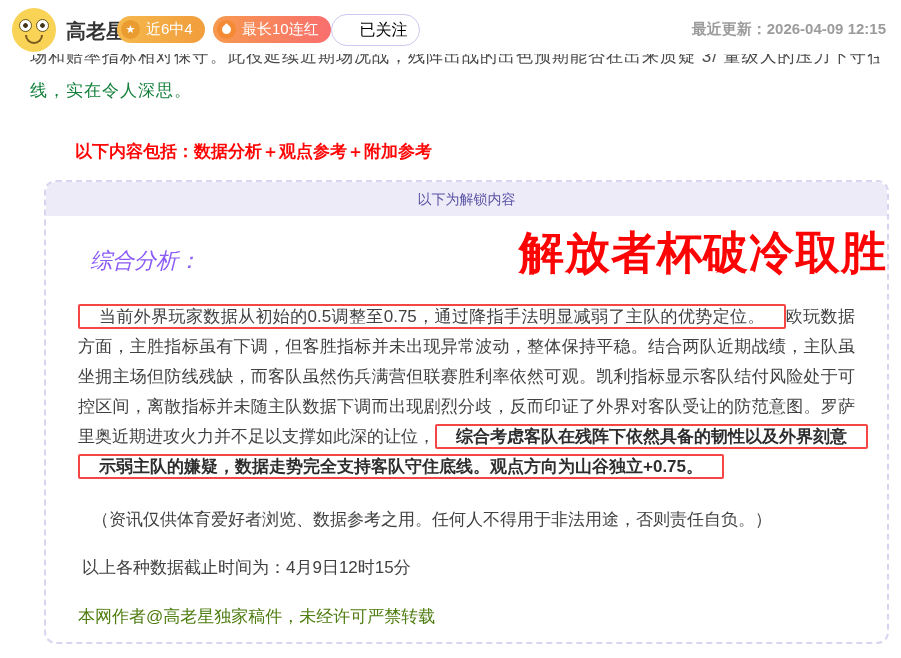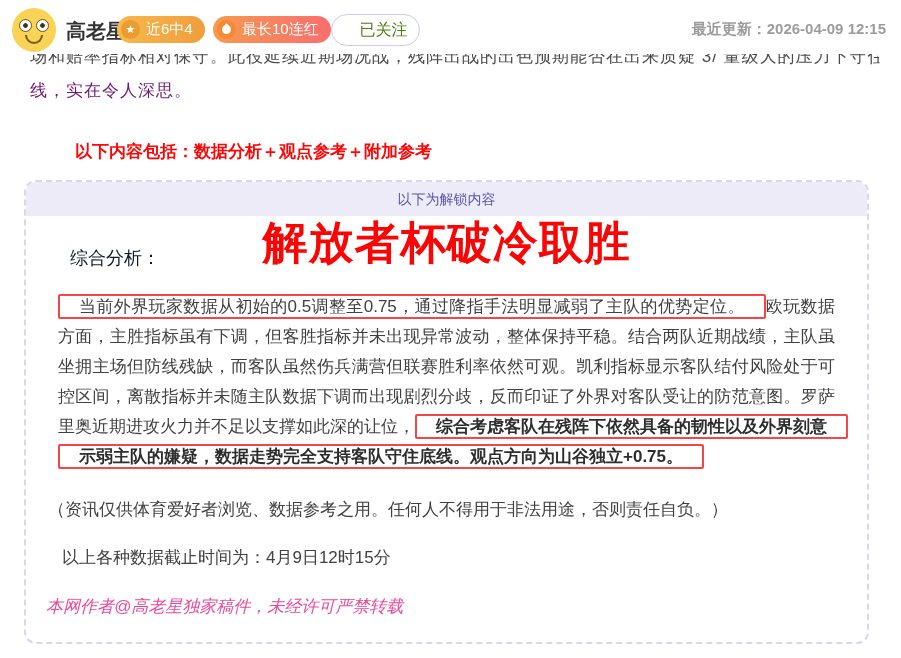--- a/index.html
+++ b/index.html
@@ -45,7 +45,7 @@
   .follow-btn {
     position:absolute; left:331px; top:14px; width:89px; height:32px;
     background:#fff; border:1px solid #cfc8f0; border-radius:17px;
-    color:#4d7c0f; font-size:16px; display:flex; align-items:center; justify-content:center;
+    color:#000000; font-size:16px; display:flex; align-items:center; justify-content:center;
     cursor:pointer; font-family:inherit;padding-left:16px;
   }
   .updated {

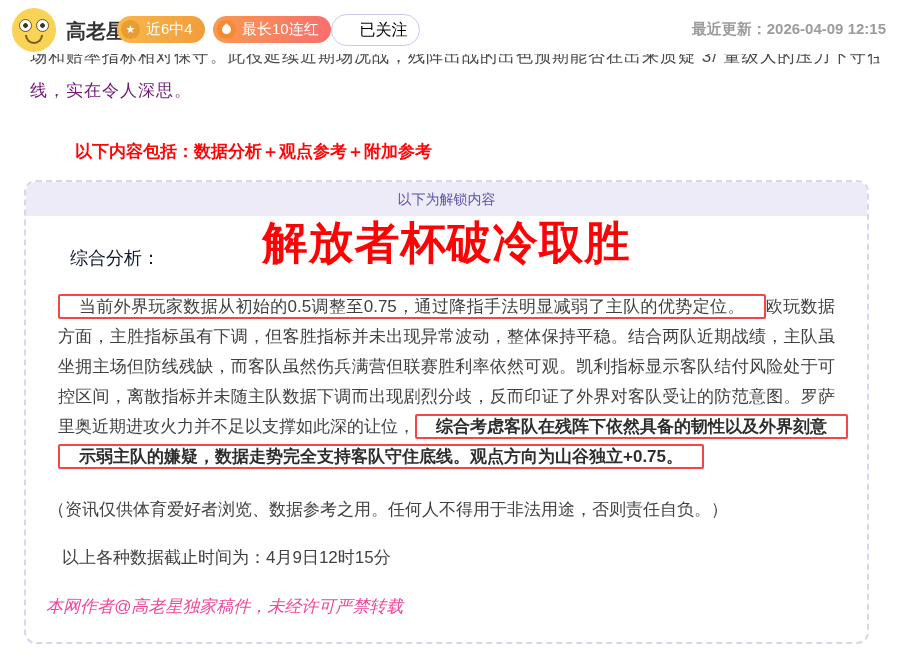--- a/index.html
+++ b/index.html
@@ -60,7 +60,7 @@
     white-space:nowrap; letter-spacing:1px;
   }
   .line2 {
-    position:absolute; left:30px; top:79px; font-size:17px; color:#701a75; letter-spacing:1px;
+    position:absolute; left:30px; top:79px; font-size:17px; color:#15803d; letter-spacing:1px;
   }
   .includes-note {
     position:absolute; left:75px; top:140px; font-size:17px; font-weight:bold; color:#fe0606;

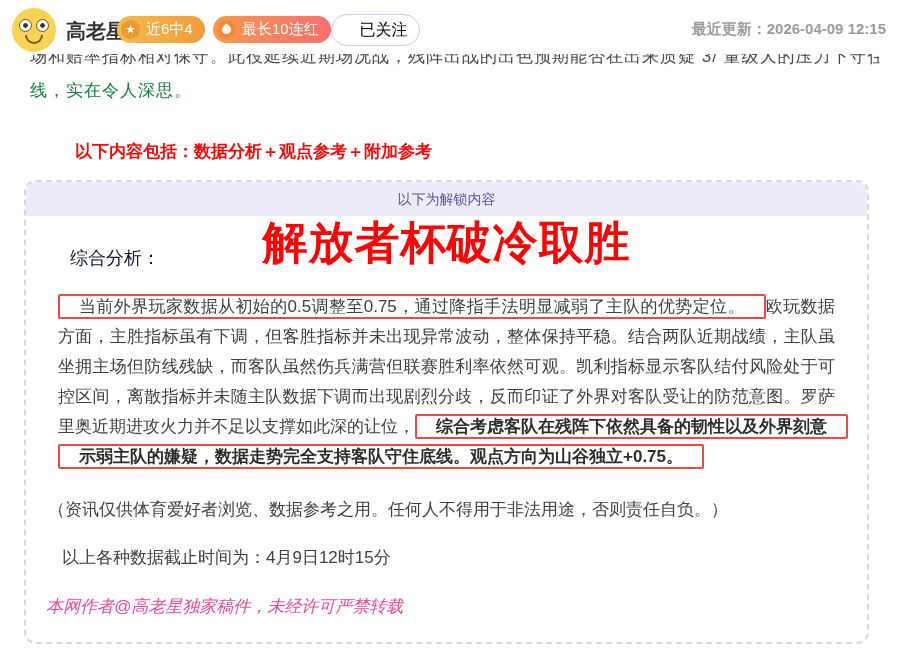--- a/index.html
+++ b/index.html
@@ -67,7 +67,7 @@
   }
   
   .unlock-box {
-    position:absolute; left:24px; top:180px; width:845px; height:464px;
+    position:absolute; left:44px; top:180px; width:845px; height:464px;
     border:2px dashed #d9d4f0; border-radius:12px; background:#fff;
   }
   .band {

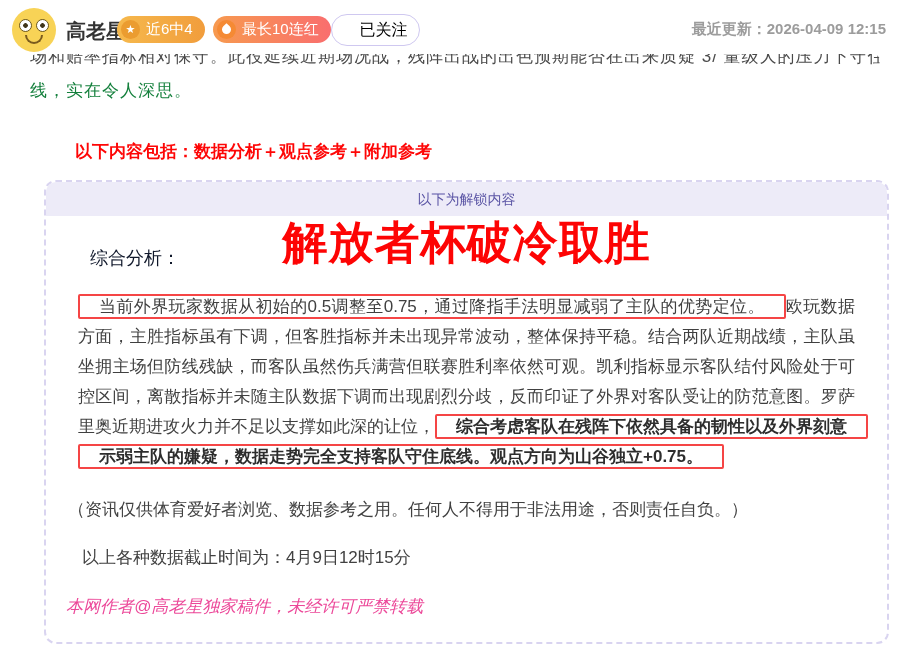--- a/index.html
+++ b/index.html
@@ -79,7 +79,7 @@
     line-height:1.02; margin-top:4px; letter-spacing:1px;
   }
   .section-label {
-    position:absolute; left:44px; top:64px; font-size:18px; color:#0f172a;
+    position:absolute; left:44px; top:64px; font-size:22px; color:#8b5cf6;font-style:italic;
   }
   .analysis {
     margin:26px 32px 0 32px; font-size:17px; line-height:30px; color:#404040;

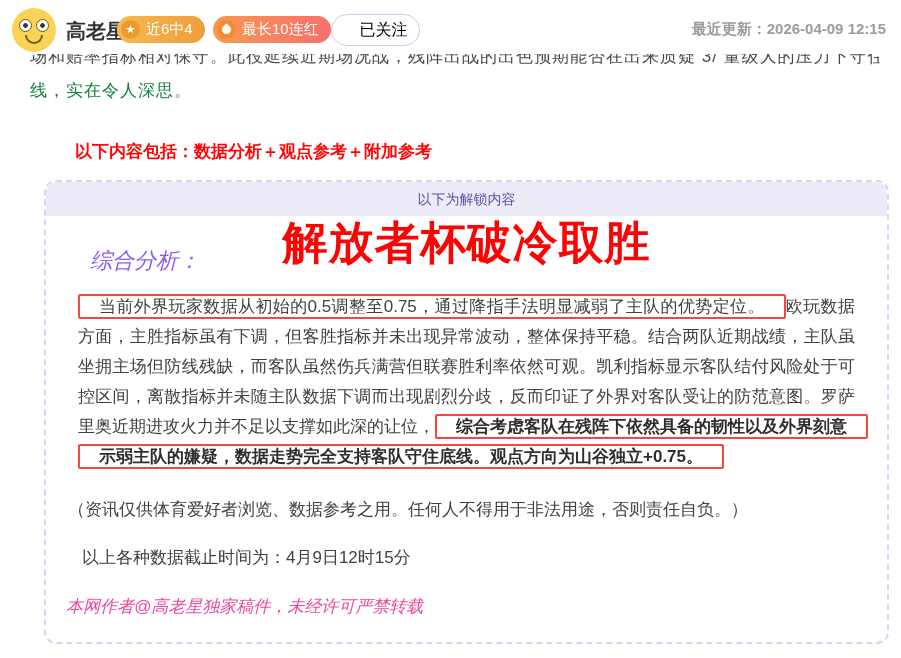--- a/index.html
+++ b/index.html
@@ -75,8 +75,8 @@
     text-align:center; line-height:34px; color:#5b55a5; font-size:14px;
   }
   .big-title {
-    text-align:center; font-size:45px; font-weight:bold; color:#fd0404;
-    line-height:1.02; margin-top:4px; letter-spacing:1px;
+    text-align:right; font-size:45px; font-weight:bold; color:#fd0404;
+    line-height:1.02; margin-top:14px; letter-spacing:1px;
   }
   .section-label {
     position:absolute; left:44px; top:64px; font-size:22px; color:#8b5cf6;font-style:italic;

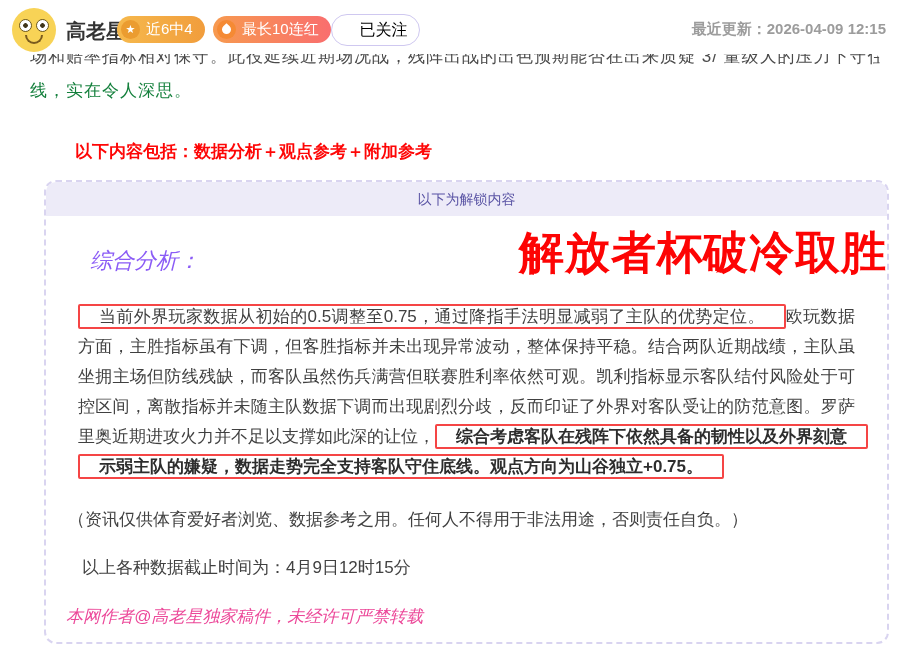--- a/index.html
+++ b/index.html
@@ -92,7 +92,7 @@
     font-weight:bold; color:#2d2d2d;
     -webkit-box-decoration-break:clone; box-decoration-break:clone;
   }
-  .disclaimer { margin:26px 32px 0 22px; font-size:17px; color:#414141; }
+  .disclaimer { margin:26px 32px 0 46px; font-size:17px; color:#414141; }
   .cutoff     { margin:25px 32px 0 36px; font-size:17px; color:#414141; }
   .copyright  { margin:26px 32px 0 20px; font-size:17px; color:#ec4899;font-style:italic; }
 </style>

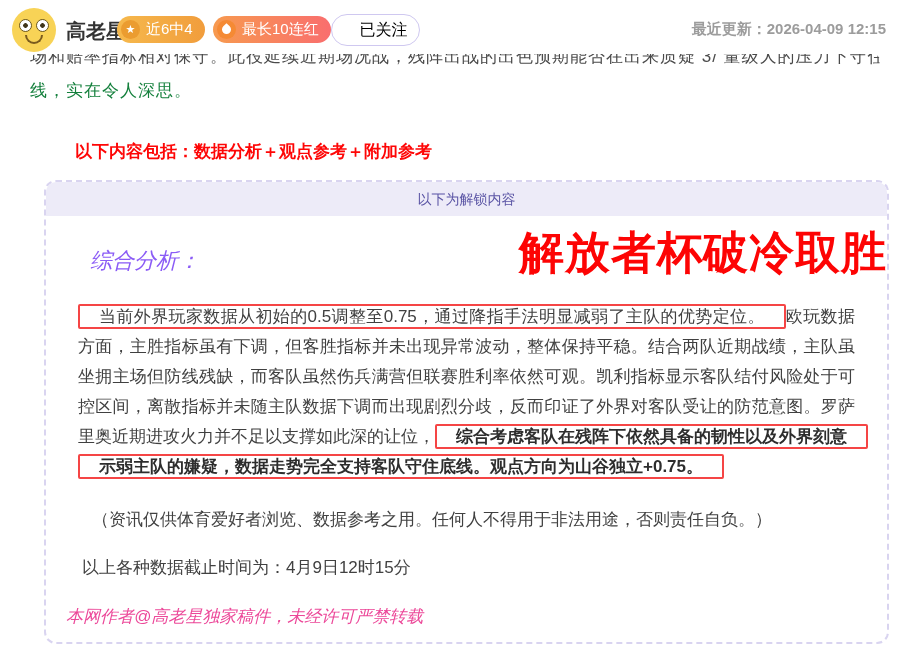--- a/index.html
+++ b/index.html
@@ -94,7 +94,7 @@
   }
   .disclaimer { margin:26px 32px 0 46px; font-size:17px; color:#414141; }
   .cutoff     { margin:25px 32px 0 36px; font-size:17px; color:#414141; }
-  .copyright  { margin:26px 32px 0 20px; font-size:17px; color:#ec4899;font-style:italic; }
+  .copyright  { margin:26px 32px 0 32px; font-size:17px; color:#4d7c0f; }
 </style>
 </head>
 <body>

